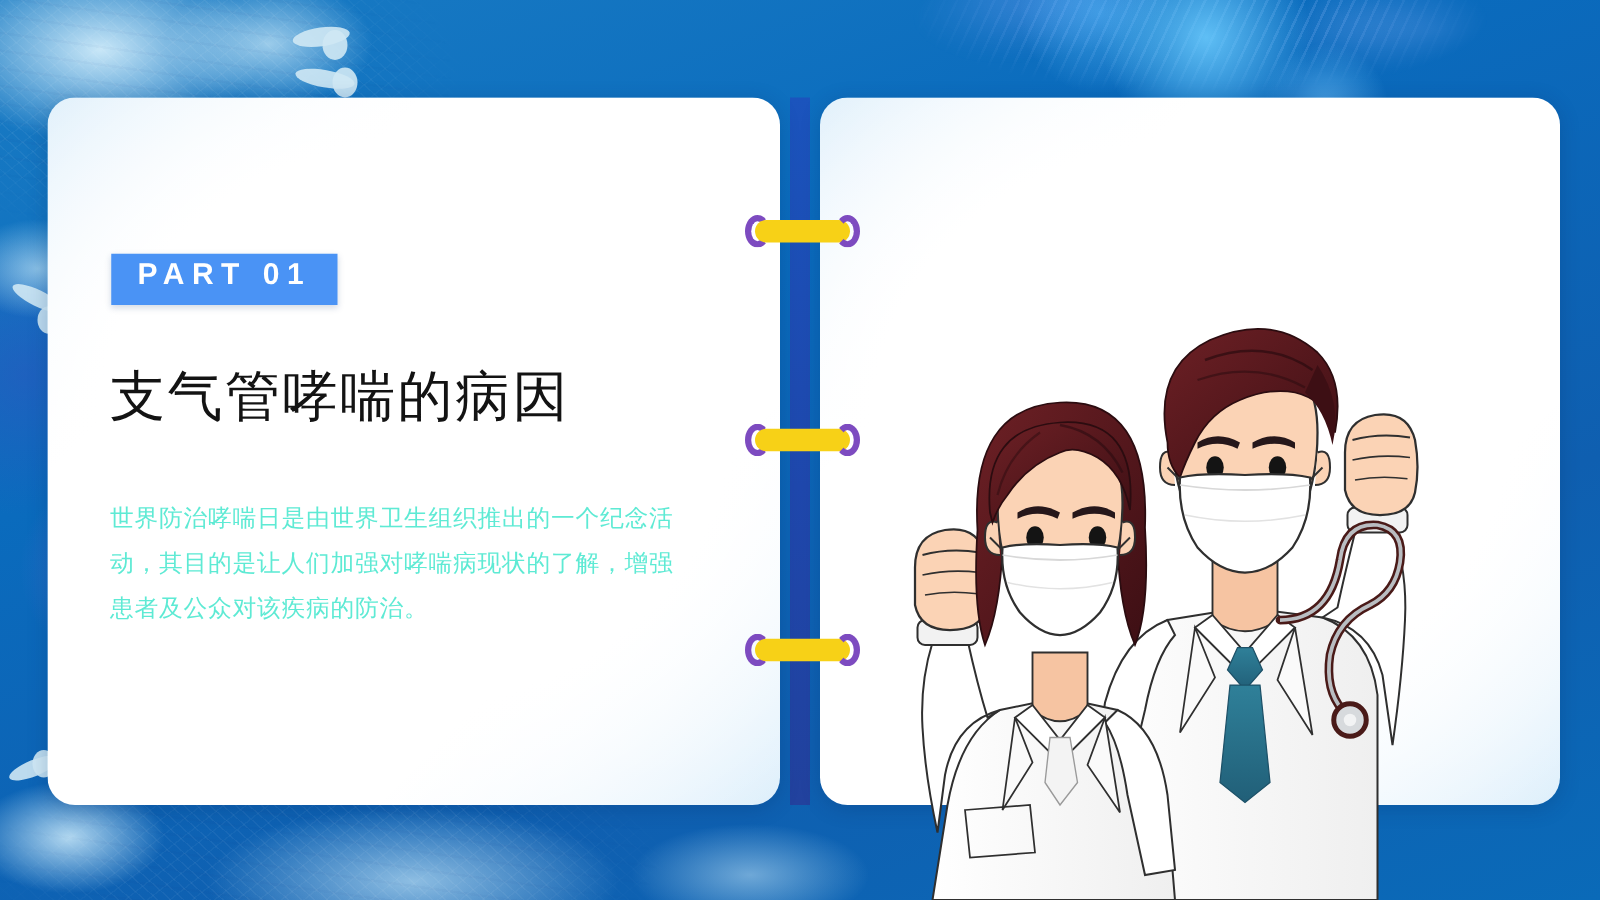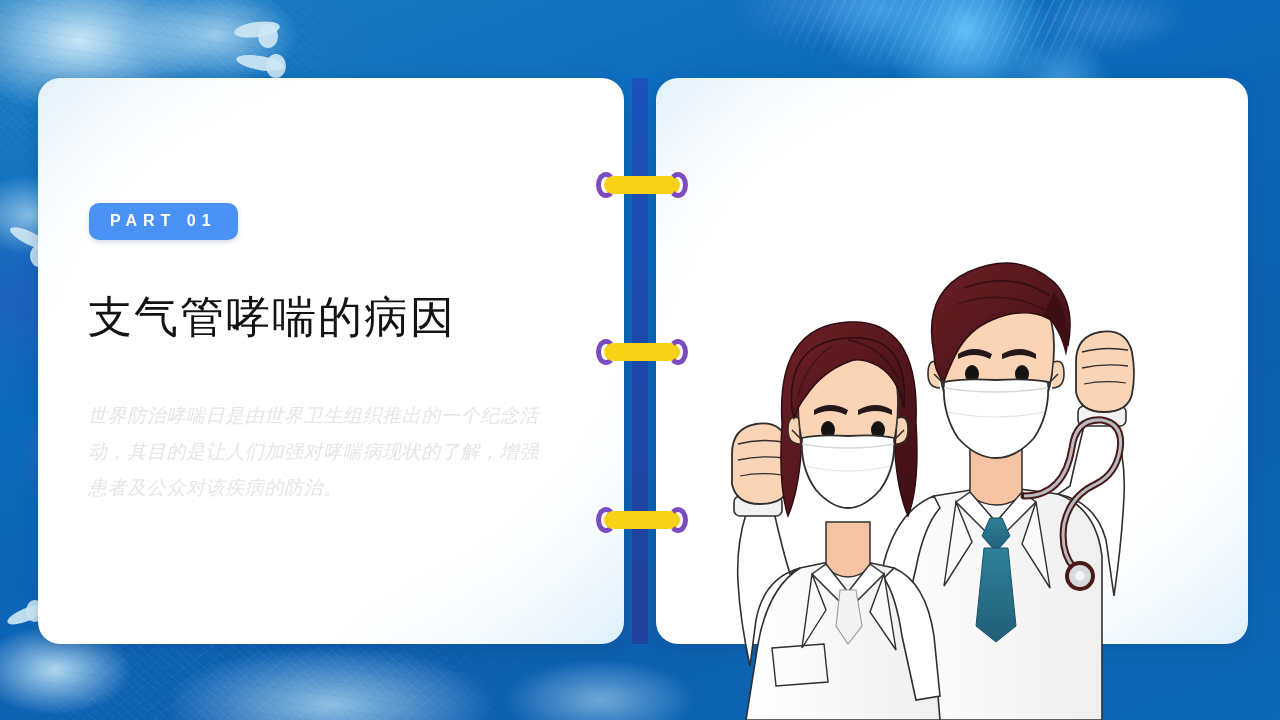--- a/index.html
+++ b/index.html
@@ -101,13 +101,12 @@
   
   .part-badge {
     position:absolute; left:89px; top:203px;
-    padding:9px 21px 10px;
+    padding:3px 21px 10px;
     background:#4a93f5;
     color:#fff;
-    font-size:16px; font-weight:700;
+    font-size:24px; font-weight:700;
     letter-spacing:6px;
     box-shadow:0 2px 5px rgba(10,50,110,.18);
-    border-radius:10px;
   }
   .headline {
     position:absolute; left:88px; top:288px;

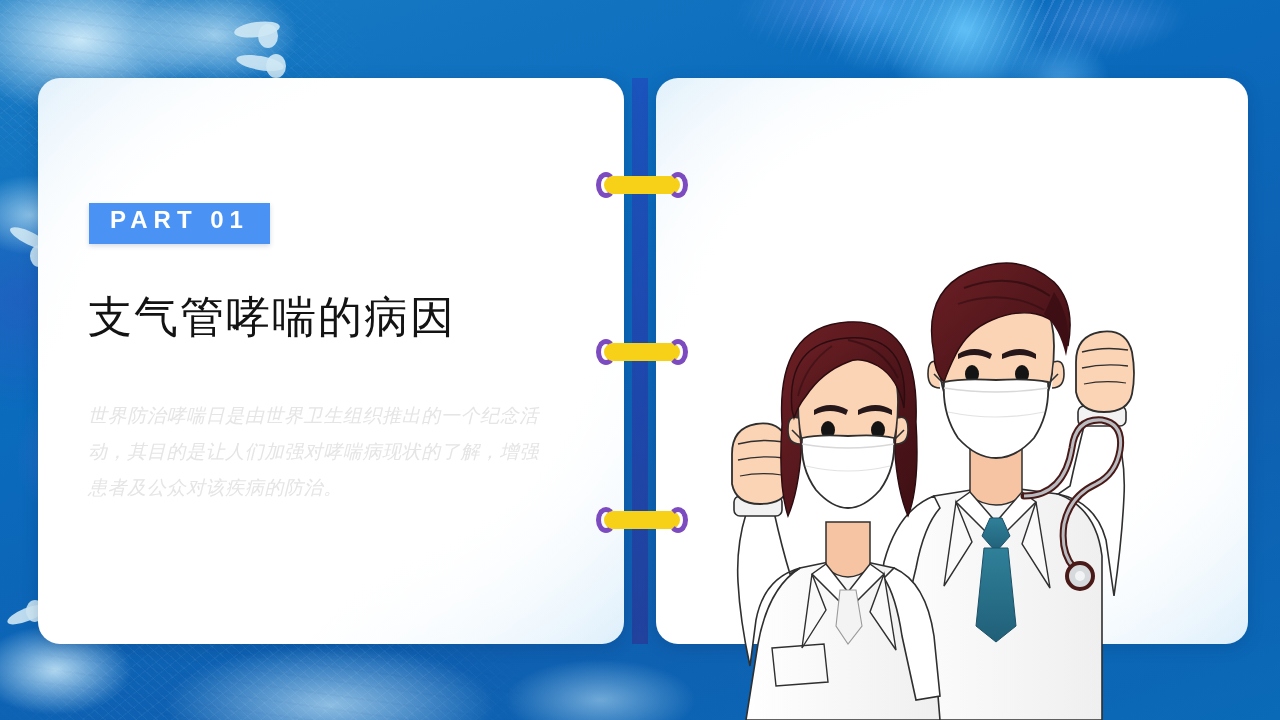--- a/index.html
+++ b/index.html
@@ -116,9 +116,8 @@
   .body-copy {
     position:absolute; left:88px; top:398px;
     width:470px;
-    font-size:19px; line-height:36px; color:#e5e5e5;
+    font-size:19px; line-height:36px; color:#5eead4;
     letter-spacing:.6px;
-    font-style:italic;
   }
 
   

